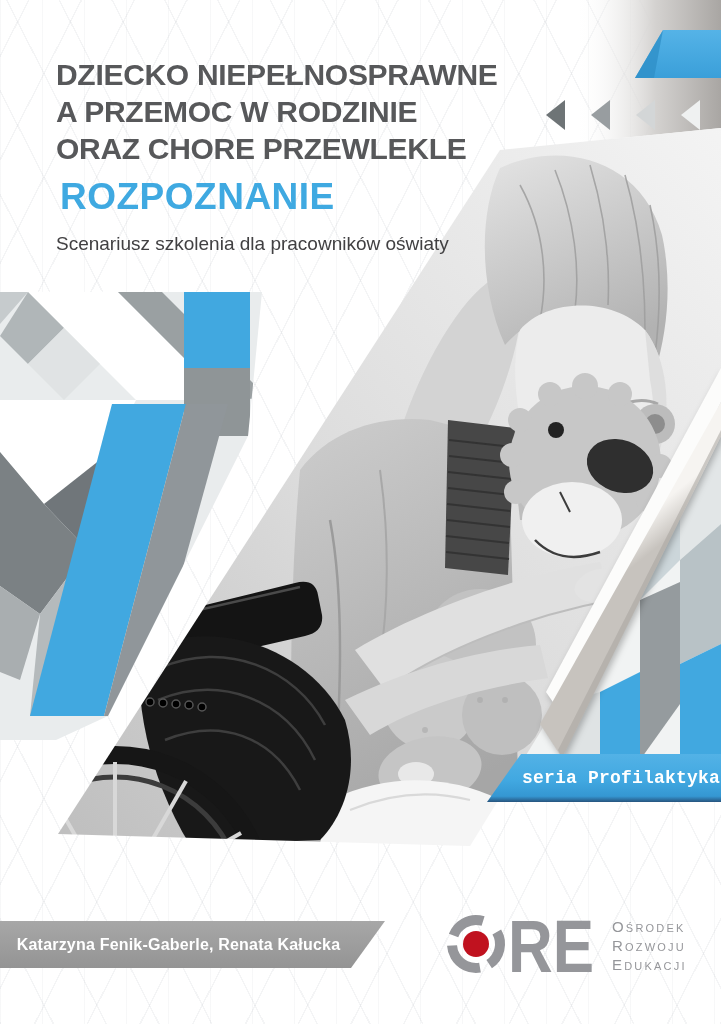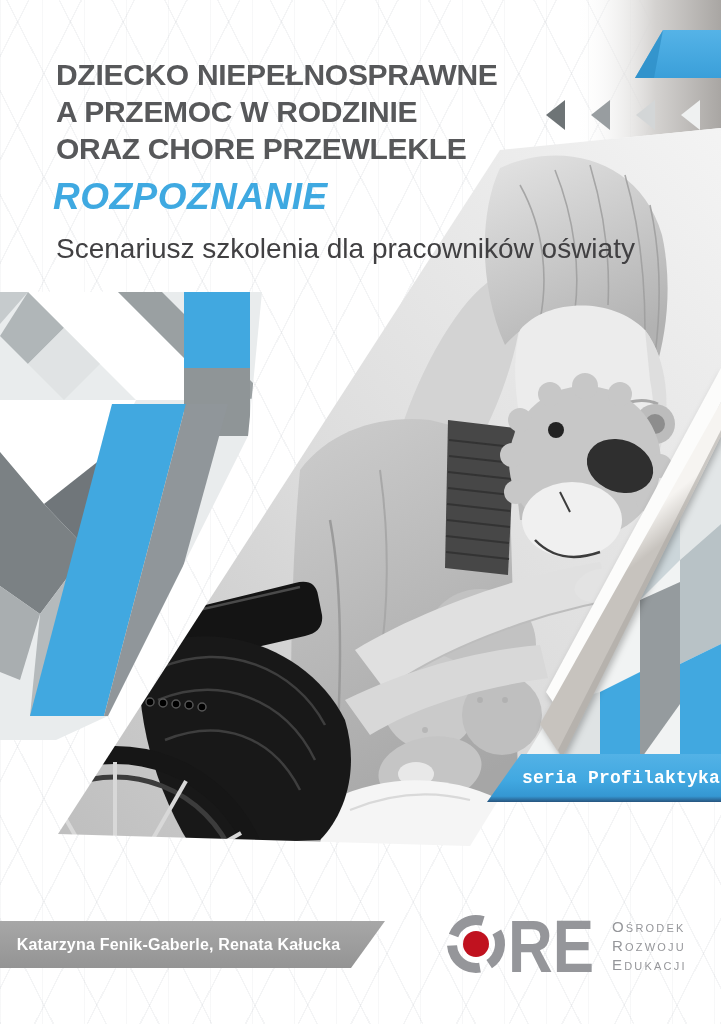--- a/index.html
+++ b/index.html
@@ -15,8 +15,8 @@
   .art{position:absolute;left:0;top:0;width:721px;height:1024px;}
   .title-block{position:absolute;left:56px;top:56px;color:#57585a;font-weight:bold;
     font-size:30px;line-height:37px;letter-spacing:-0.3px;white-space:nowrap;}
-  .highlight{position:absolute;left:53px;top:176px;color:#3fa9e1;font-weight:bold;
-    font-size:37px;letter-spacing:0.5px;white-space:nowrap;font-style:italic;}
+  .highlight{position:absolute;left:60px;top:176px;color:#3fa9e1;font-weight:bold;
+    font-size:37px;letter-spacing:0.5px;white-space:nowrap;}
   .tagline{position:absolute;left:56px;top:233px;color:#414042;font-size:28px;white-space:nowrap;}
   .ribbon{position:absolute;left:487px;top:754px;width:234px;height:48px;
     clip-path:polygon(34px 0,100% 0,100% 100%,0 100%);

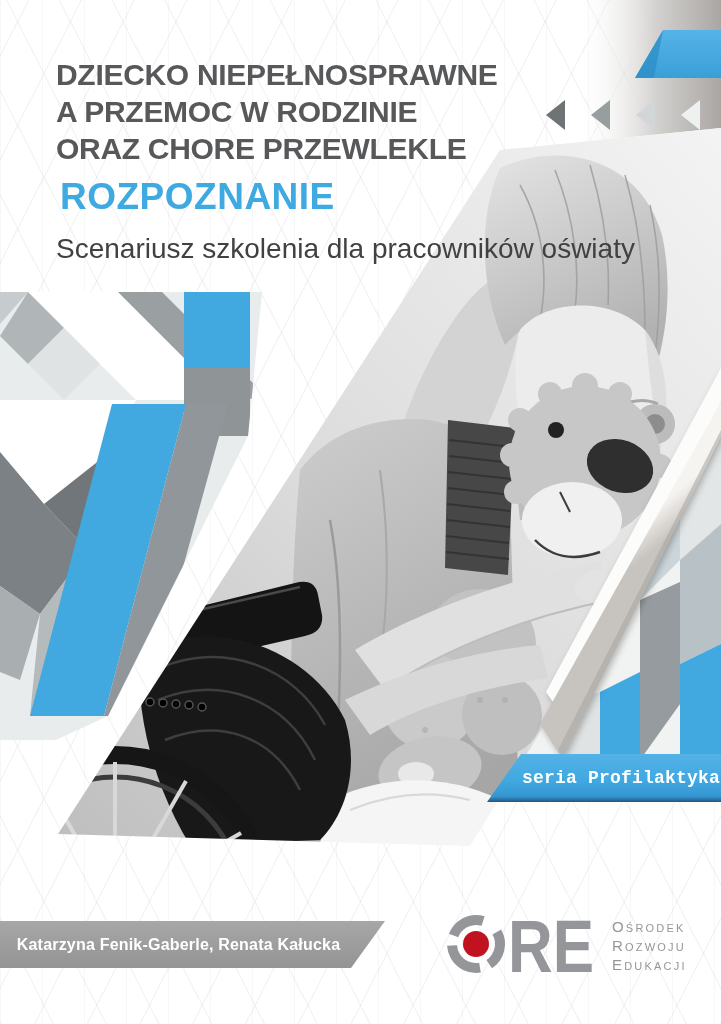--- a/index.html
+++ b/index.html
@@ -17,7 +17,7 @@
     font-size:30px;line-height:37px;letter-spacing:-0.3px;white-space:nowrap;}
   .highlight{position:absolute;left:60px;top:176px;color:#3fa9e1;font-weight:bold;
     font-size:37px;letter-spacing:0.5px;white-space:nowrap;}
-  .tagline{position:absolute;left:56px;top:233px;color:#414042;font-size:28px;white-space:nowrap;}
+  .tagline{position:absolute;left:56px;top:233px;color:#414042;font-size:19px;white-space:nowrap;}
   .ribbon{position:absolute;left:487px;top:754px;width:234px;height:48px;
     clip-path:polygon(34px 0,100% 0,100% 100%,0 100%);
     background:linear-gradient(180deg,#53b2e6 0%,#41a8e1 55%,#3597d2 88%,#27547e 100%);

